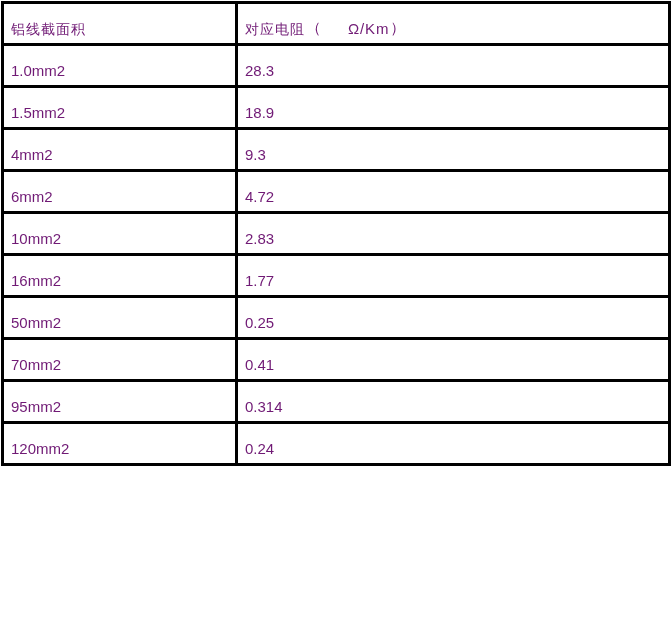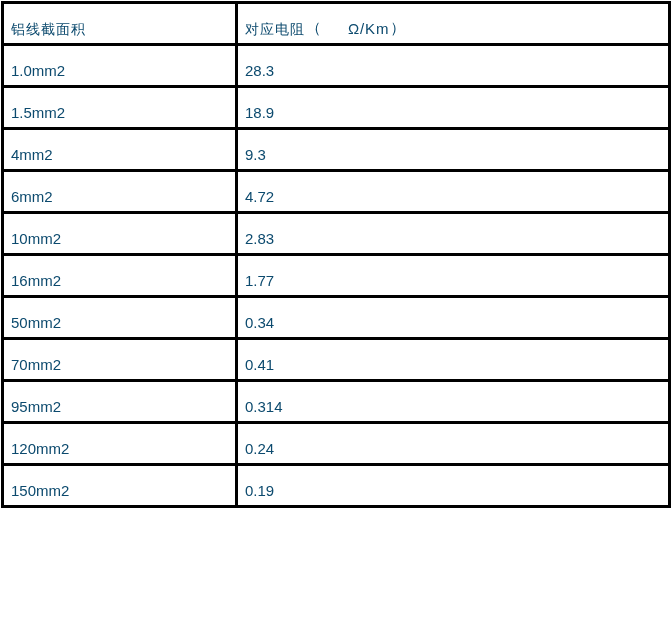--- a/index.html
+++ b/index.html
@@ -42,7 +42,7 @@
     font-weight: normal;
     font-size: 15px;
     line-height: 18px;
-    color: #0c4a6e;
+    color: #701a75;
     white-space: nowrap;
     overflow: hidden;
   }

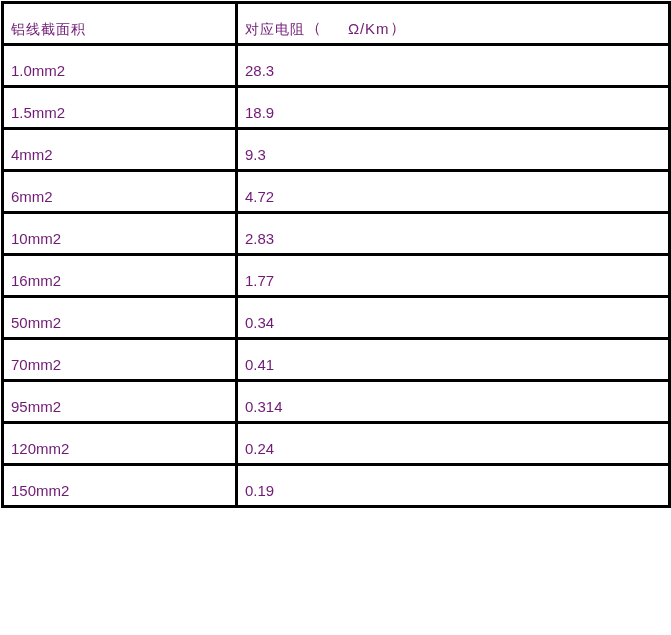--- a/index.html
+++ b/index.html
@@ -102,7 +102,7 @@
       </tr>
       <tr>
         <td>50mm2</td>
-        <td>0.34</td>
+        <td>0.25</td>
       </tr>
       <tr>
         <td>70mm2</td>

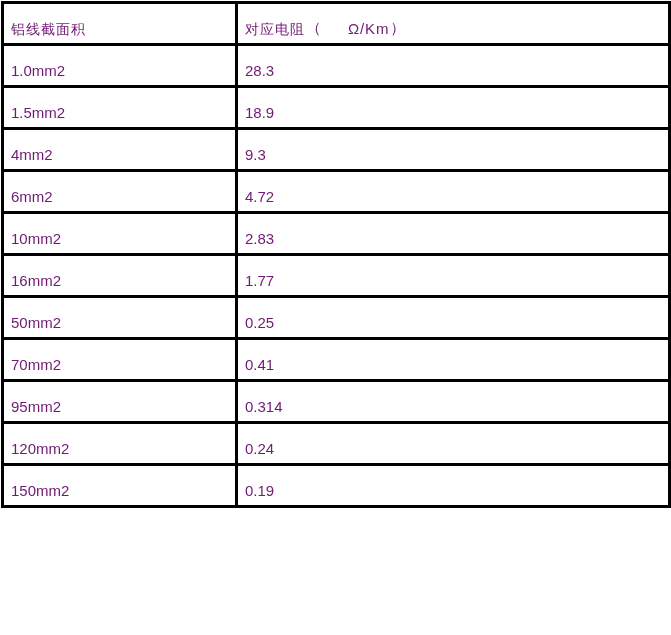--- a/index.html
+++ b/index.html
@@ -116,10 +116,6 @@
         <td>120mm2</td>
         <td>0.24</td>
       </tr>
-      <tr>
-        <td>150mm2</td>
-        <td>0.19</td>
-      </tr>
     </tbody>
 </table>
 

